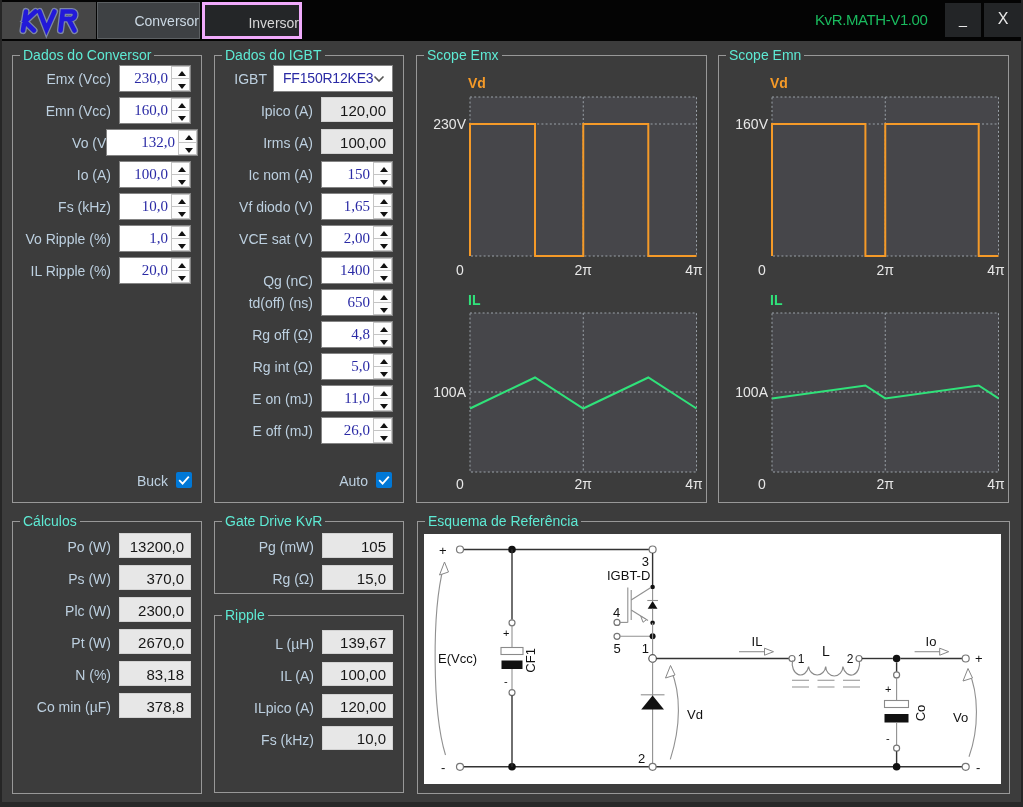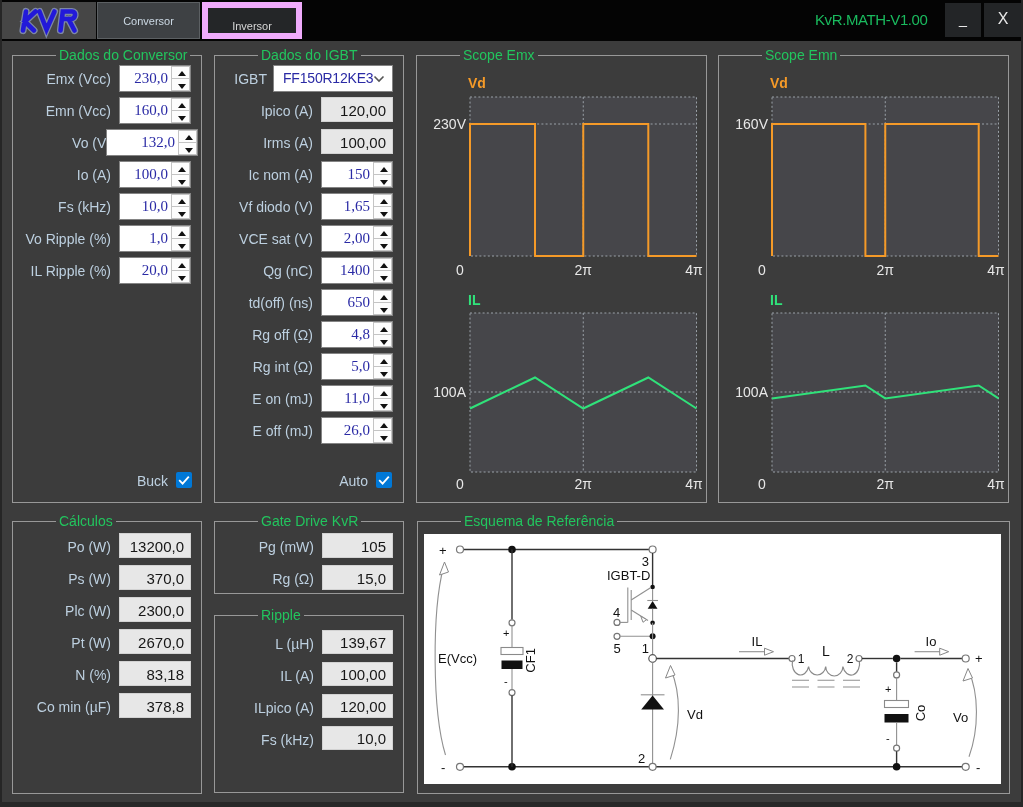--- a/index.html
+++ b/index.html
@@ -11,7 +11,7 @@
 #edgeB{position:absolute;left:0;top:802px;width:1023px;height:5px;background:#282828;z-index:50}
 #tbar { position:absolute; left:0; top:0; width:1023px; height:41px; background:#040404; }
 #logo { position:absolute; left:2px; top:2px; width:94px; height:37px; background:#464646; }
-.tab { position:absolute; top:2px; height:37px; font-size:11px; text-align:center; line-height:36px; }
+.tab { position:absolute; top:2px; height:37px; font-size:14px; text-align:right; line-height:36px; }
 #tab1 { left:97px; width:103px; background:#3e4144; border:1px solid #5c6063; color:#ccd9e4; }
 #tab2 { left:202px; width:100px; background:#242628; border:6px solid #f0abfc; color:#d7d7d7; }
 #apptitle { position:absolute; left:815px; top:11px; color:#1aba5e; font-size:15px; letter-spacing:-0.4px; }

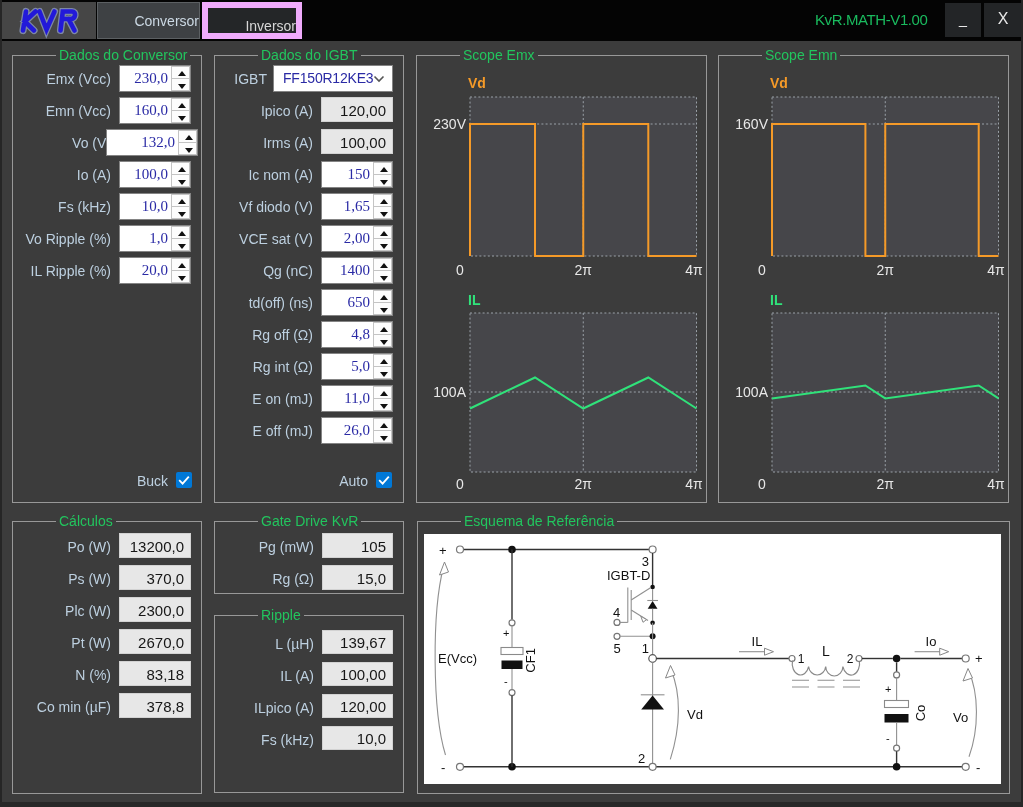--- a/index.html
+++ b/index.html
@@ -13,7 +13,7 @@
 #logo { position:absolute; left:2px; top:2px; width:94px; height:37px; background:#464646; }
 .tab { position:absolute; top:2px; height:37px; font-size:14px; text-align:right; line-height:36px; }
 #tab1 { left:97px; width:103px; background:#3e4144; border:1px solid #5c6063; color:#ccd9e4; }
-#tab2 { left:202px; width:100px; background:#242628; border:6px solid #f0abfc; color:#d7d7d7; }
+#tab2 { left:202px; width:100px; background:#242628; border:3px solid #f0abfc; color:#d7d7d7; }
 #apptitle { position:absolute; left:815px; top:11px; color:#1aba5e; font-size:15px; letter-spacing:-0.4px; }
 .wbtn { position:absolute; top:3px; height:34px; background:#232527; color:#e8e8e8; text-align:center; }
 #bmin { left:945px; width:36px; font-size:15px; line-height:44px; }

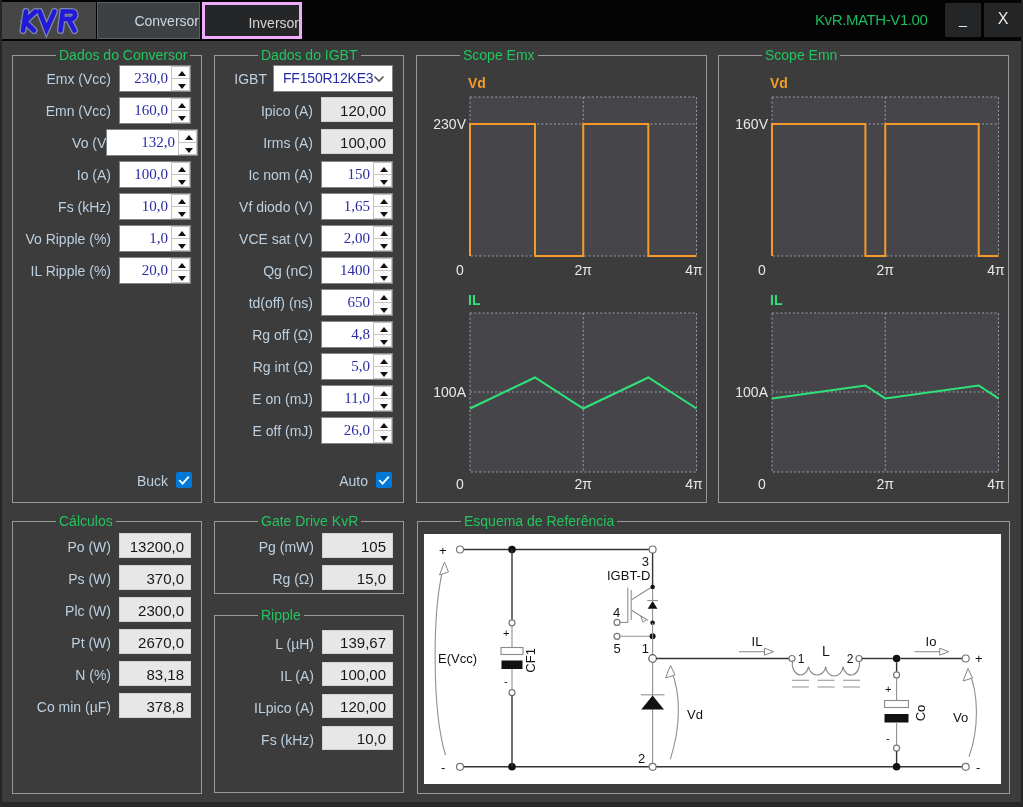--- a/index.html
+++ b/index.html
@@ -19,7 +19,7 @@
 #bmin { left:945px; width:36px; font-size:15px; line-height:44px; }
 #bclose { left:984px; width:38px; font-size:16px; line-height:32px; }
 .grp { position:absolute; border:1px solid #989898; }
-.gt { position:absolute; left:7px; top:-9px; background:#3c3c3c; padding:0 3px; color:#22c55e; font-size:14px; line-height:17px; white-space:nowrap;margin-left:36px; }
+.gt { position:absolute; left:7px; top:-9px; background:#3c3c3c; padding:0 3px; color:#5eead4; font-size:14px; line-height:17px; white-space:nowrap; }
 .lbl { position:absolute; color:#bdd0e0; font-size:14px; text-align:right; line-height:16px; white-space:nowrap; }
 .spin { position:absolute; height:27px; background:#fff; border:1px solid #848484; }
 .spin .v { position:absolute; right:22px; top:0; line-height:25px; color:#2a2aa5; font-size:15px;font-family:Liberation Serif, serif; }

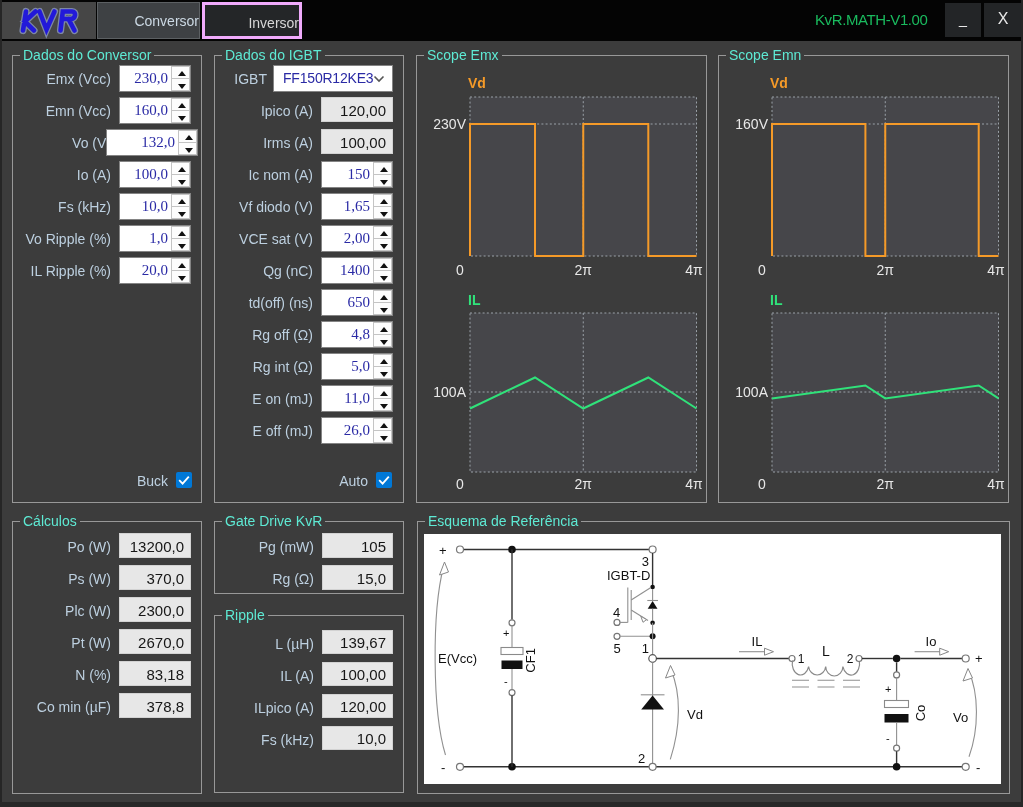--- a/index.html
+++ b/index.html
@@ -206,7 +206,7 @@
         </span>
       </span>
     </div>
-<div class="lbl" style="left:183px;top:263px;width:130px">Qg (nC)</div>
+<div class="lbl" style="left:183px;top:273px;width:130px">Qg (nC)</div>
 <div class="spin" style="left:321px;top:257px;width:72px">
       <span class="v">1400</span>
       <span class="sp">

